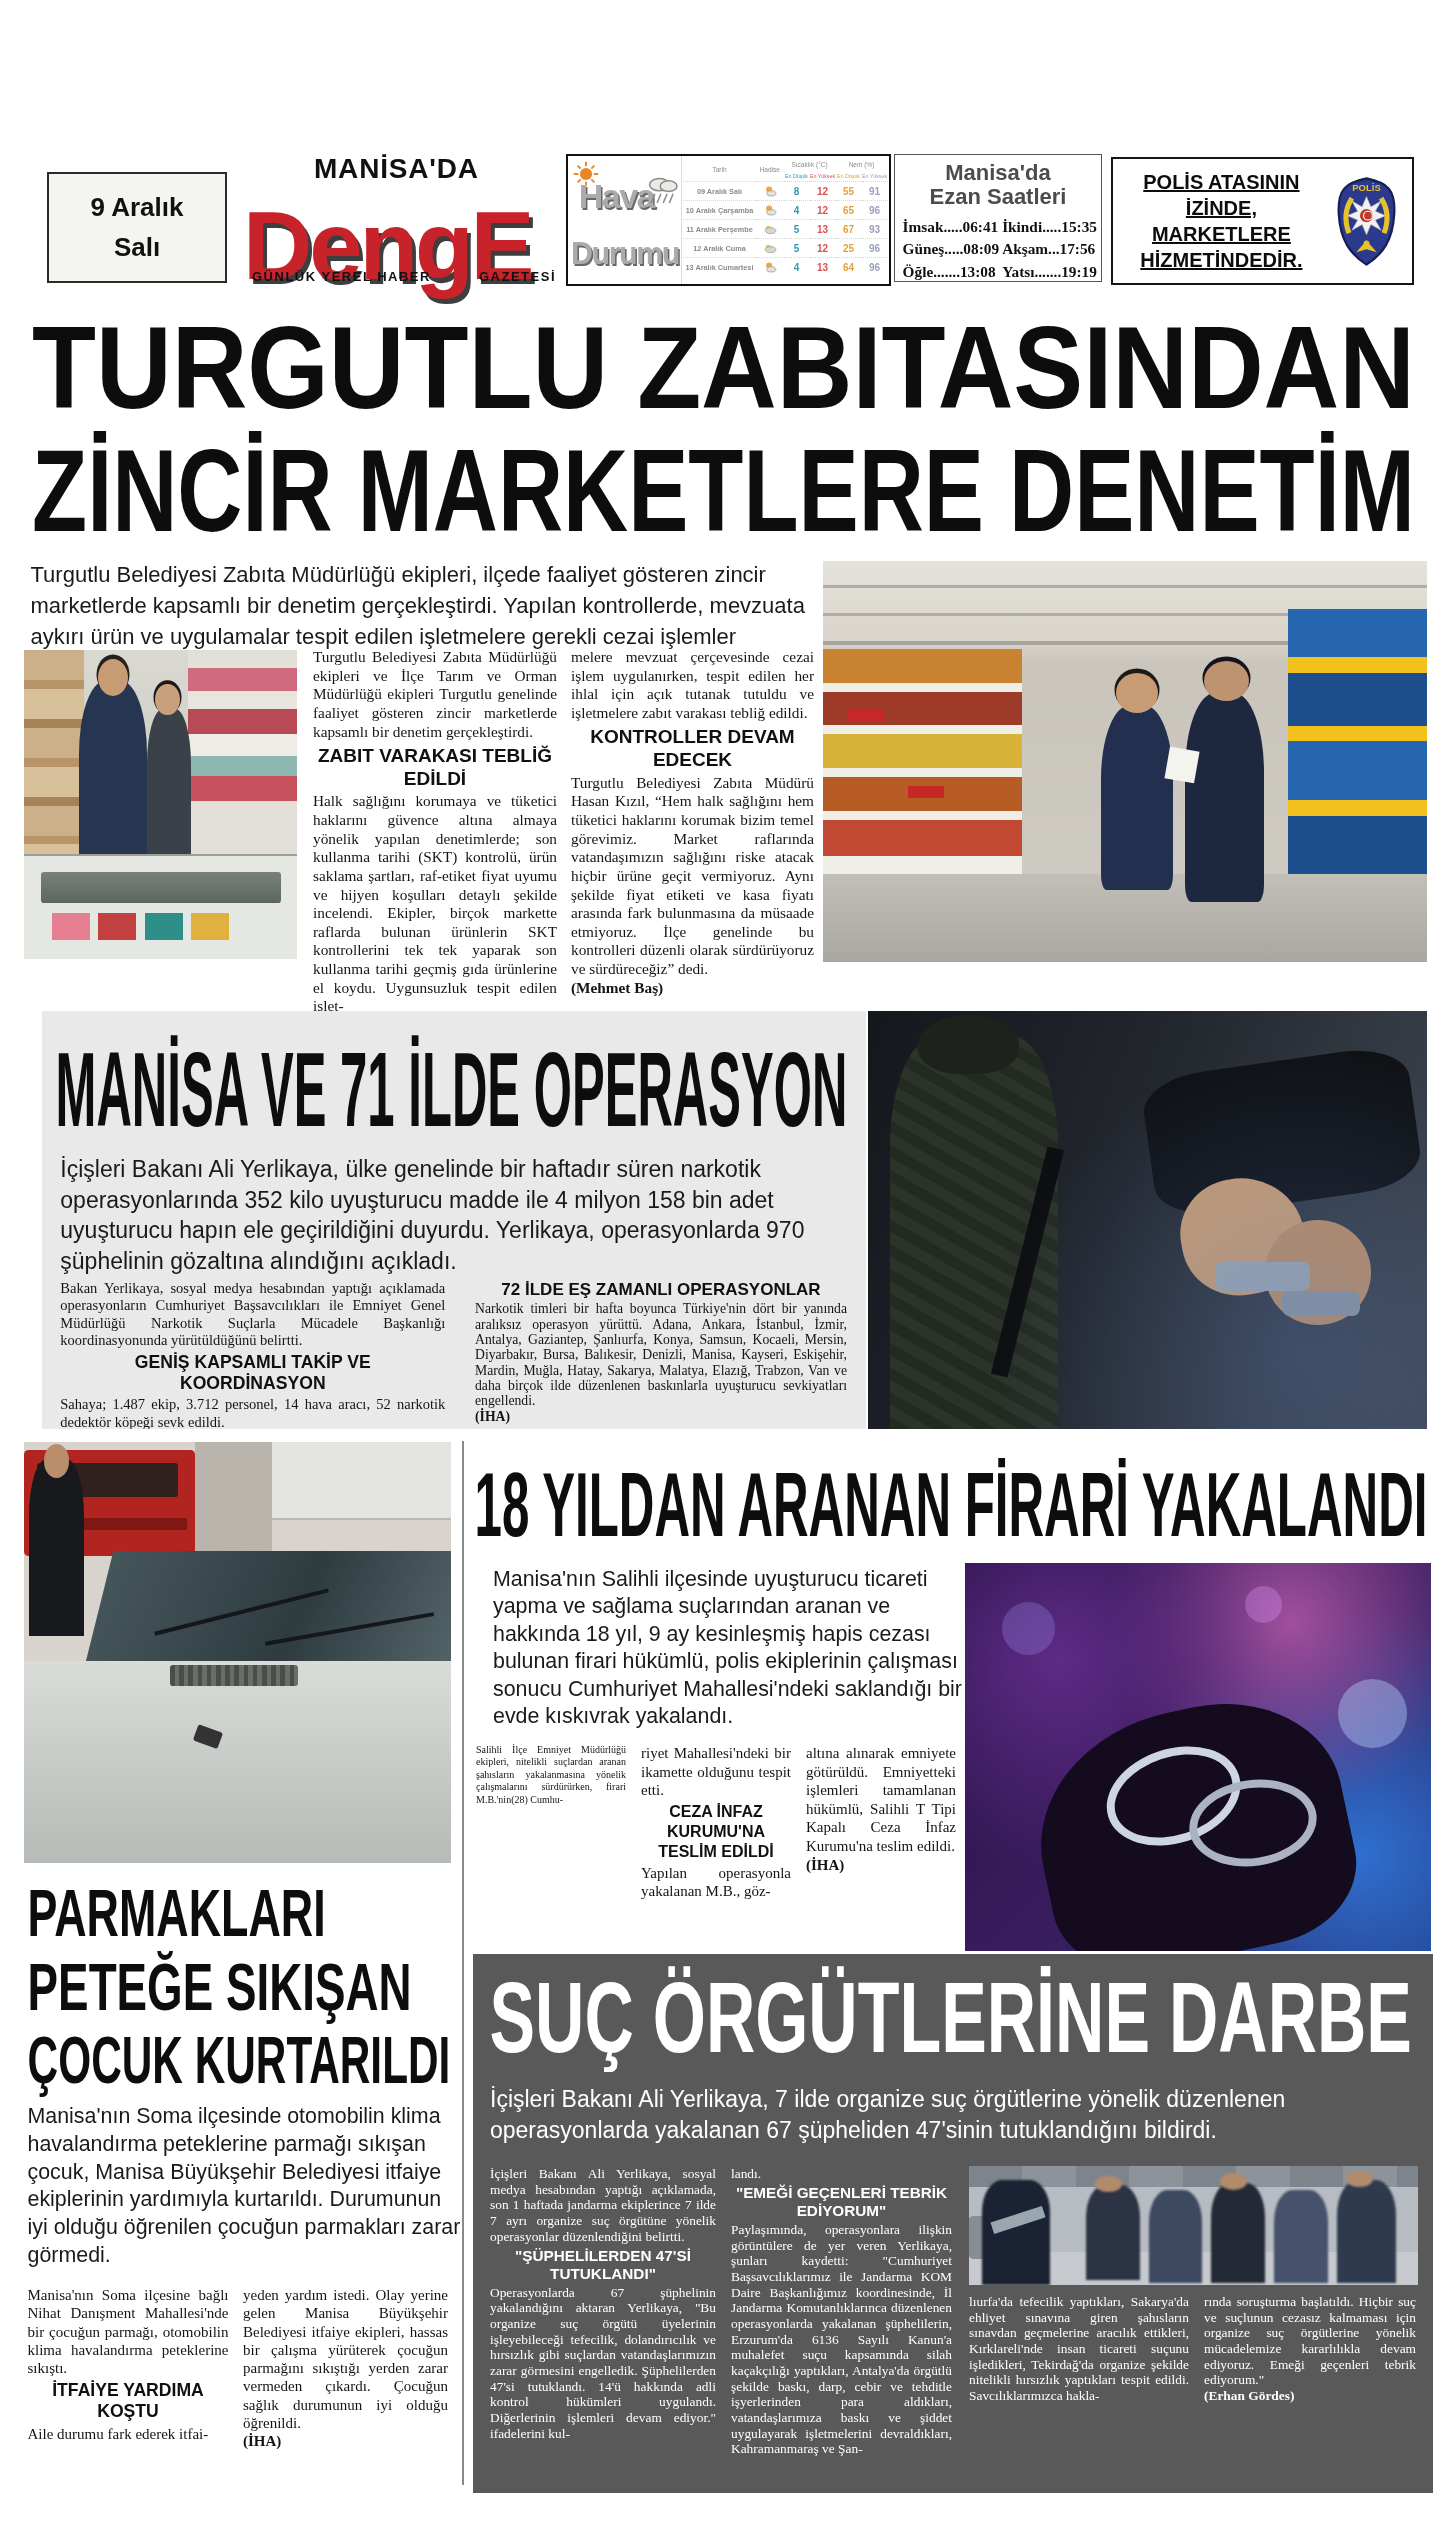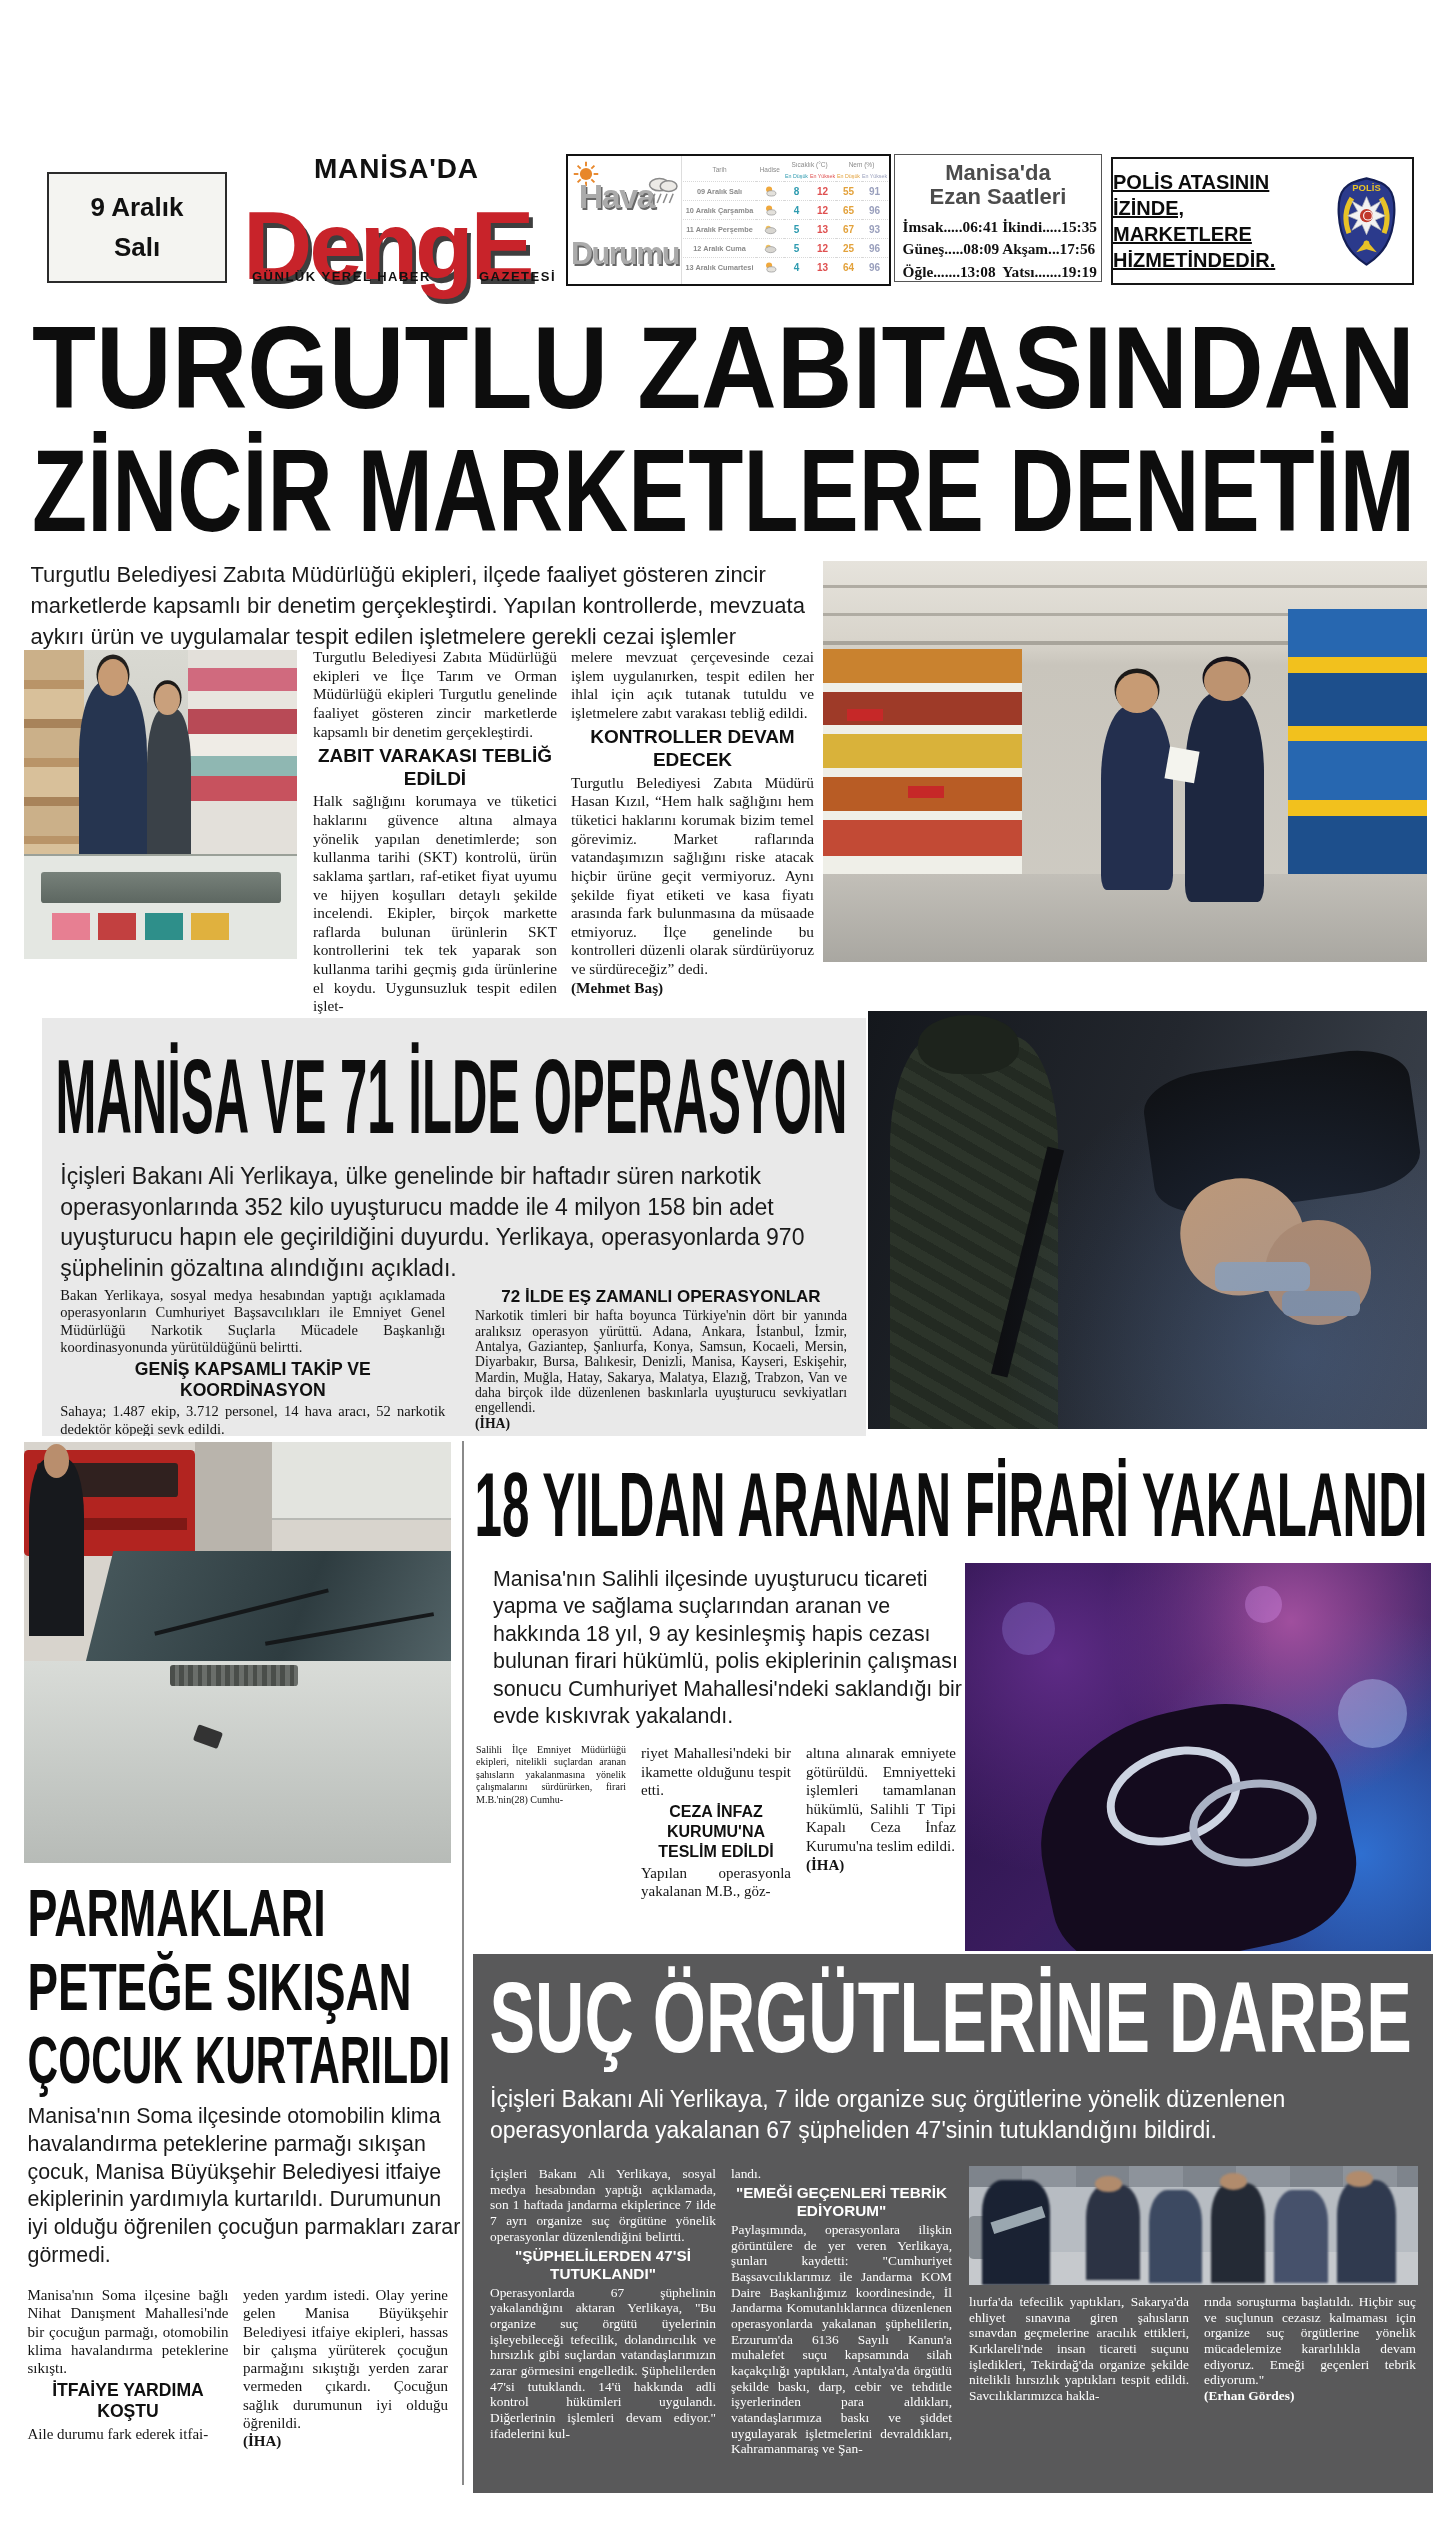--- a/index.html
+++ b/index.html
@@ -33,7 +33,7 @@
   #ptimes{display:grid;grid-template-columns:1fr 1fr;gap:4.6px 3.1px;margin-top:9.2px;padding:0 7.6px;font-family:"Liberation Serif",serif;font-weight:bold;font-size:15.3px;color:#111;text-align:left;}
   
   #police-box{left:1111px;top:157px;width:299px;height:124px;border:2.3px solid #151515;display:flex;align-items:center;background:#fff;}
-  #police-lines{flex:1;text-align:left;font-size:20px;font-weight:bold;color:#0c0c0c;line-height:1.3;}
+  #police-lines{flex:1;text-align:center;font-size:20px;font-weight:bold;color:#0c0c0c;line-height:1.3;}
   #police-lines div{text-decoration:underline;}
   
   #story2-box{left:42px;top:1011px;width:824px;height:418px;background:#e9e9e9;overflow:hidden;margin-top:7px;}

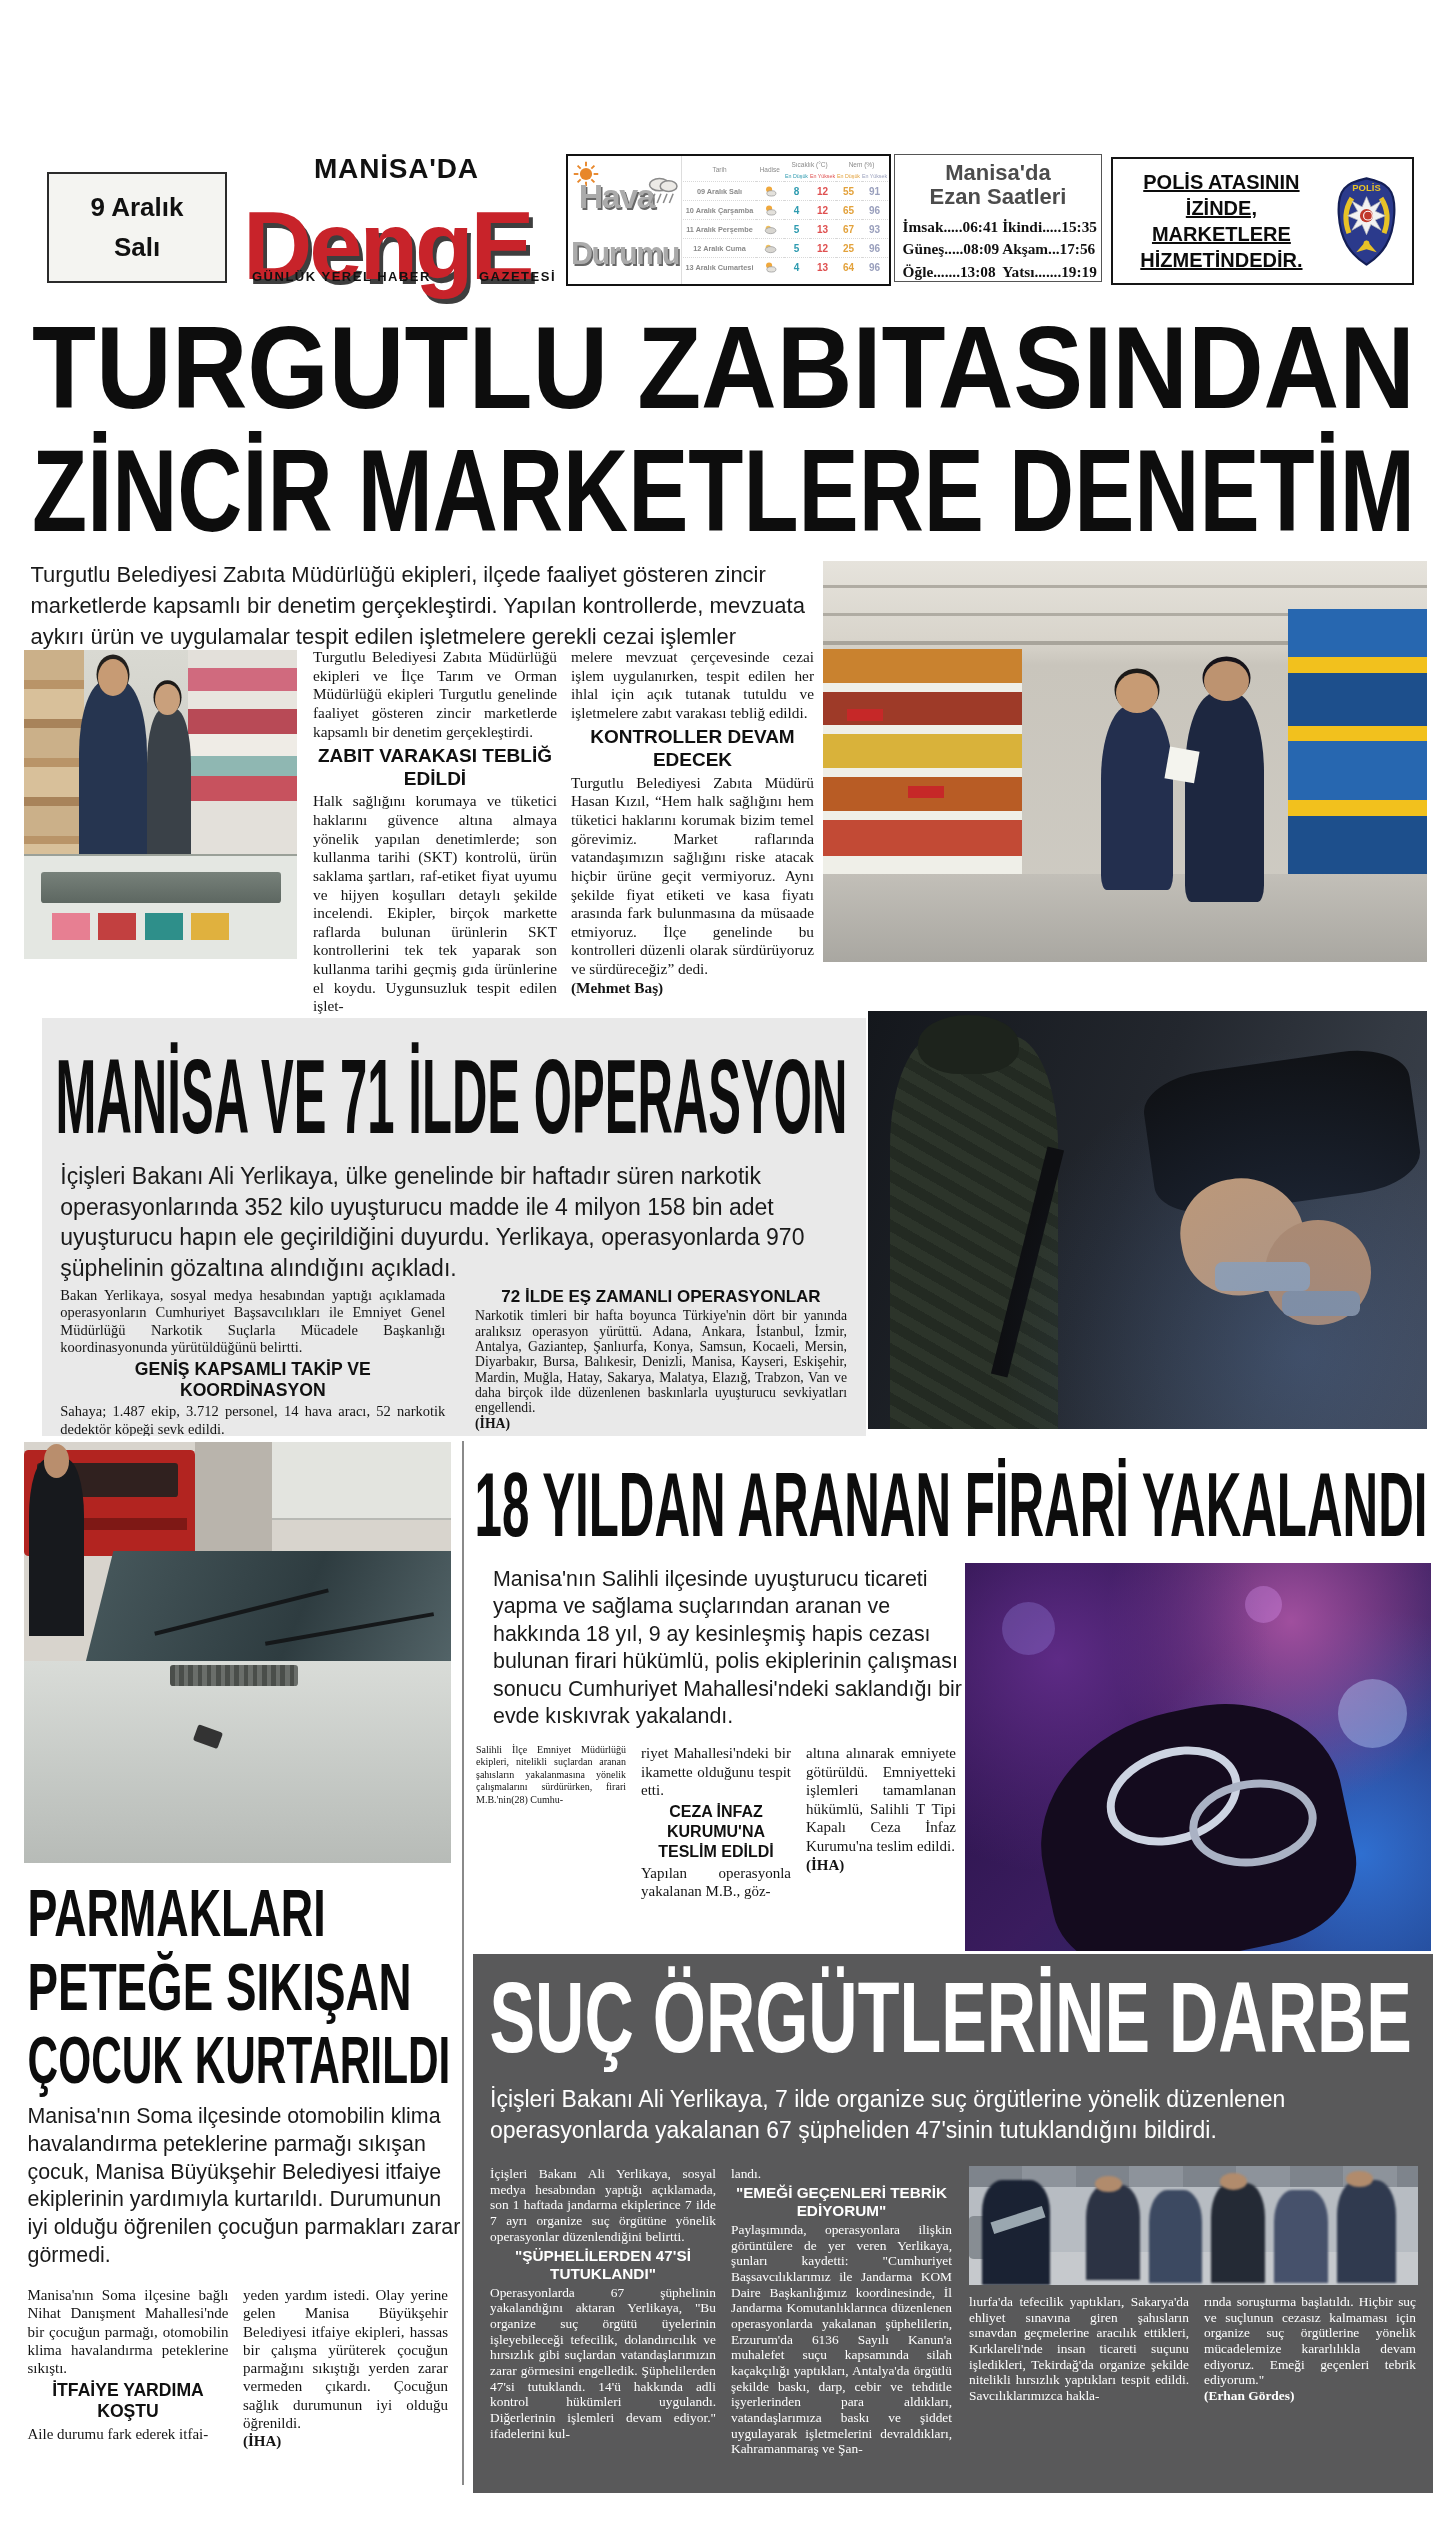--- a/index.html
+++ b/index.html
@@ -36,7 +36,7 @@
   #police-lines{flex:1;text-align:center;font-size:20px;font-weight:bold;color:#0c0c0c;line-height:1.3;}
   #police-lines div{text-decoration:underline;}
   
-  #story2-box{left:42px;top:1011px;width:824px;height:418px;background:#e9e9e9;overflow:hidden;margin-top:7px;}
+  #story2-box{left:42px;top:1011px;width:824px;height:418px;background:#e9e9e9;overflow:hidden;}
   #story5-box{left:473px;top:1954px;width:960px;height:539px;background:#59595a;overflow:hidden;color:#fff;}
   #story5-box .colbody{color:#fff;}
   #story5-box .subhead{color:#fff;}

